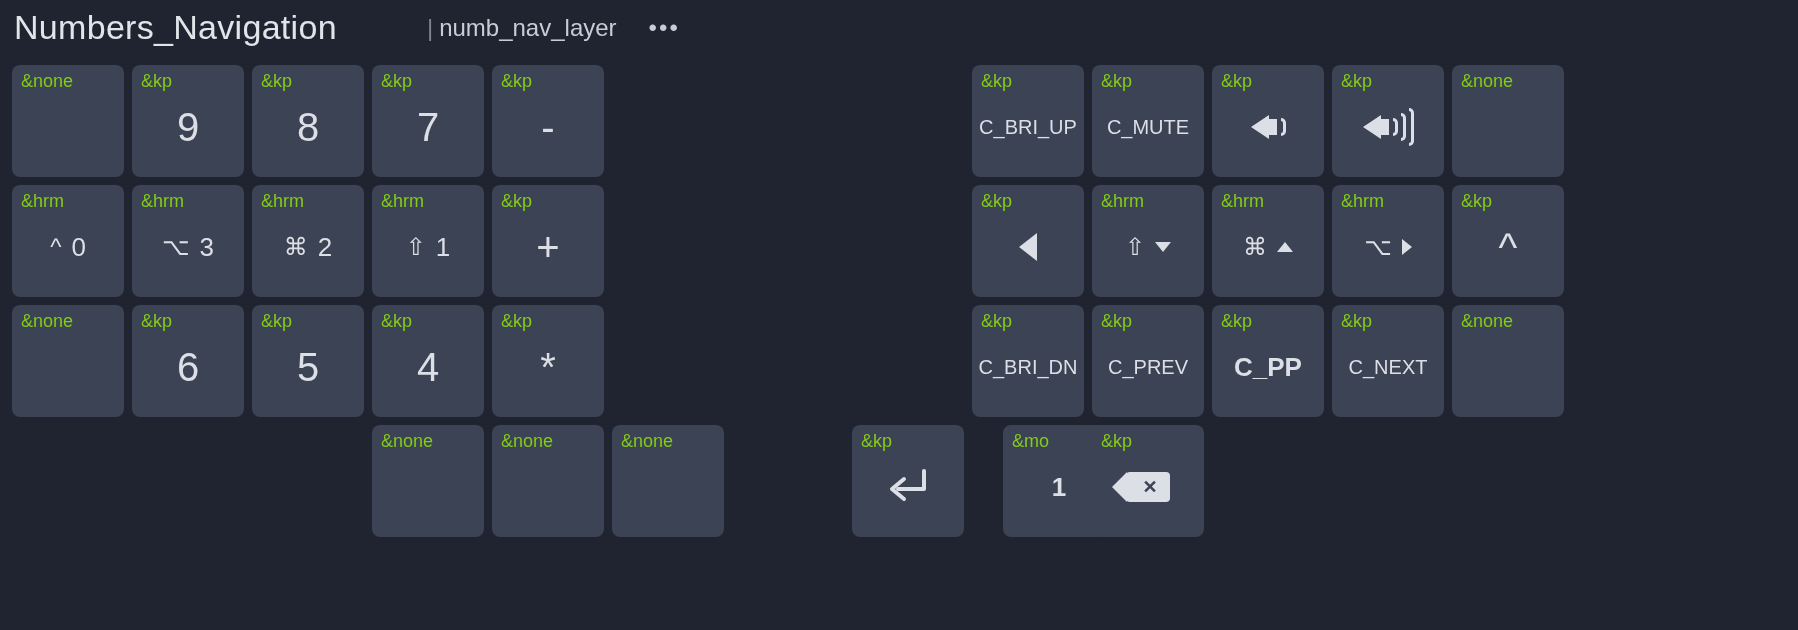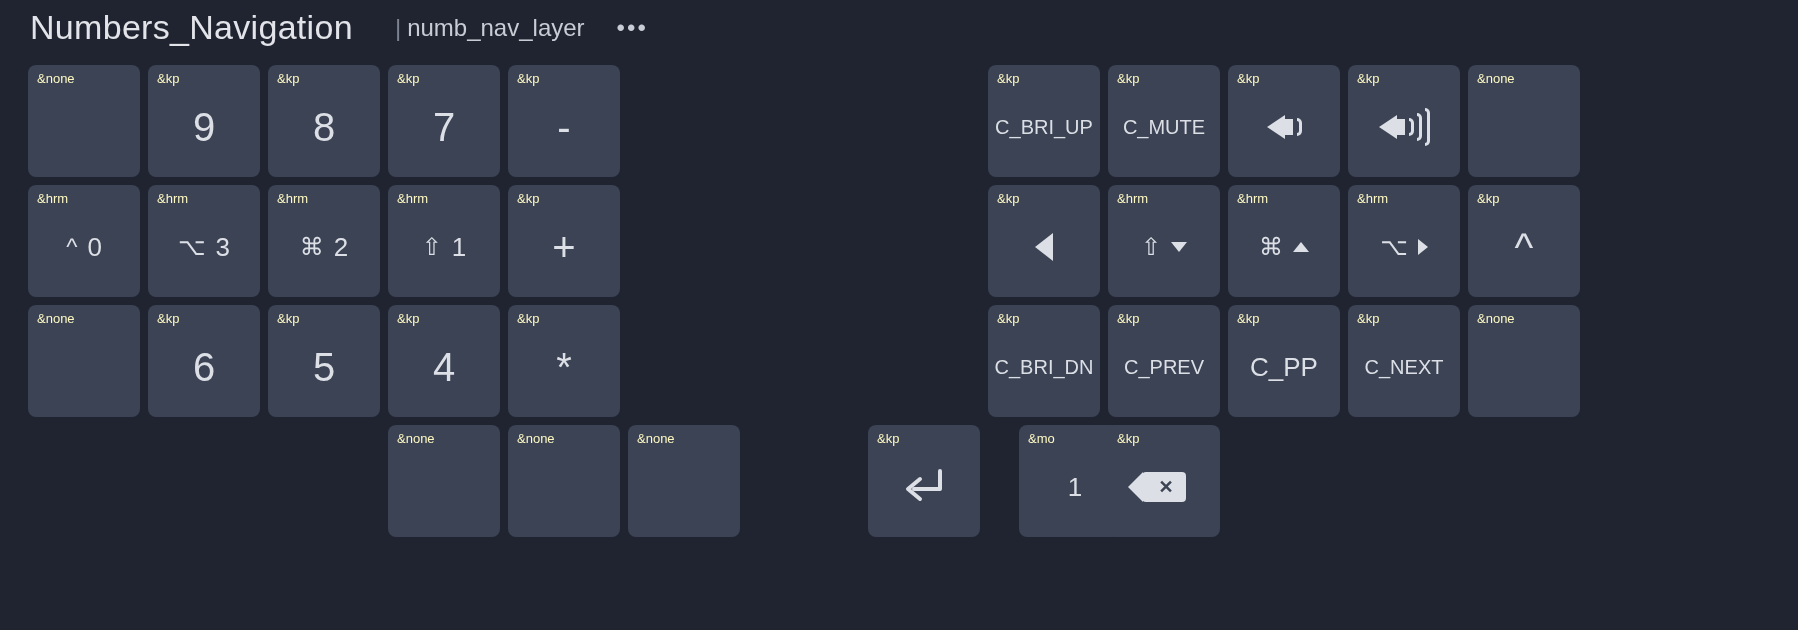--- a/index.html
+++ b/index.html
@@ -11,7 +11,7 @@
     color: #c8ccd4;
     overflow: hidden;
   }
-  .root { padding: 8px 12px 12px 28px; }
+  .root { padding: 8px 12px 12px 12px; }
   .header {
     display: flex;
     align-items: center;

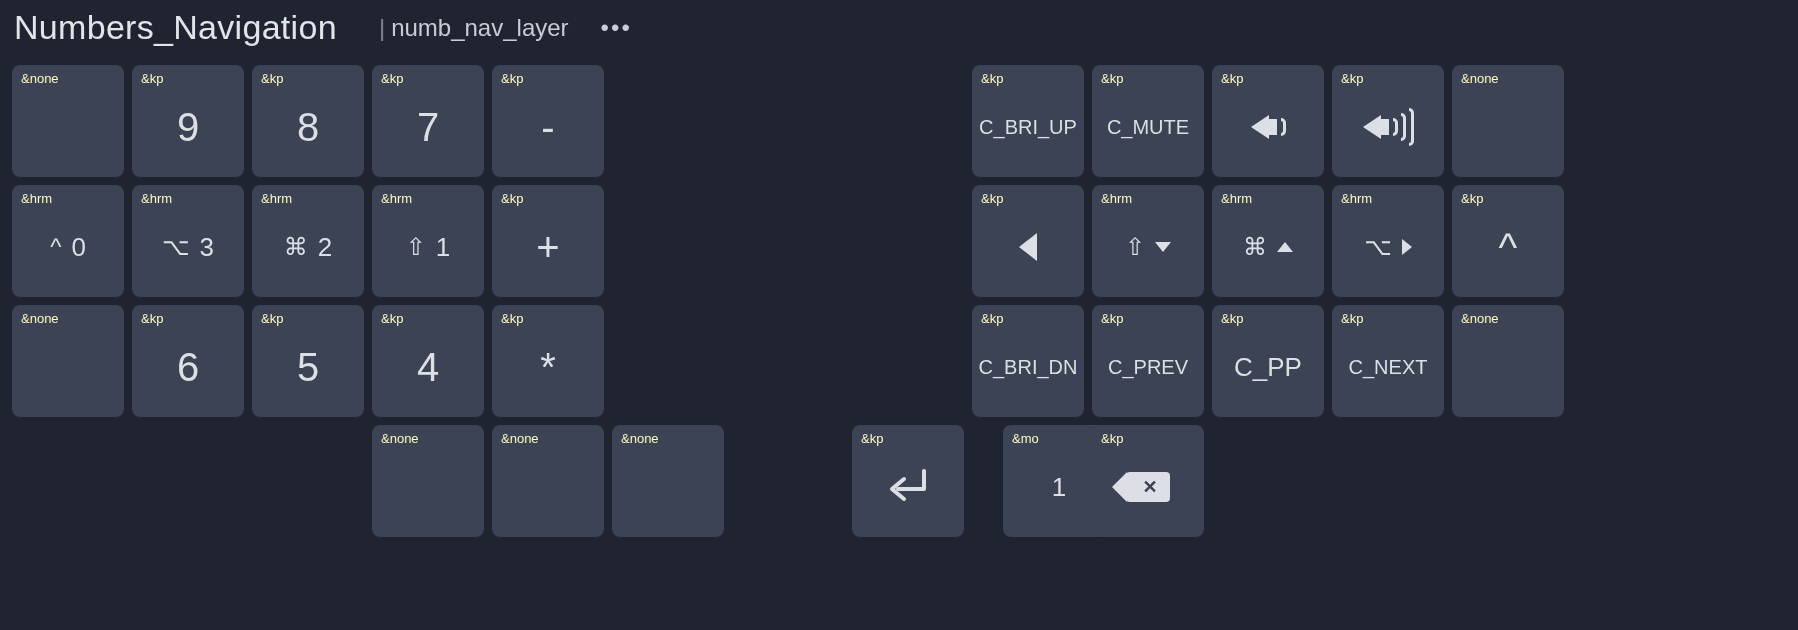--- a/index.html
+++ b/index.html
@@ -33,6 +33,7 @@
   .layer-sub-label {
     font-size: 24px;
     color: #c8ccd4;
+    margin-left: 48px;
   }
   .pipe { color: #7c8290; margin-right:6px; }
   .dots { font-size: 24px; color:#c8ccd4; letter-spacing:2px; cursor:pointer; }

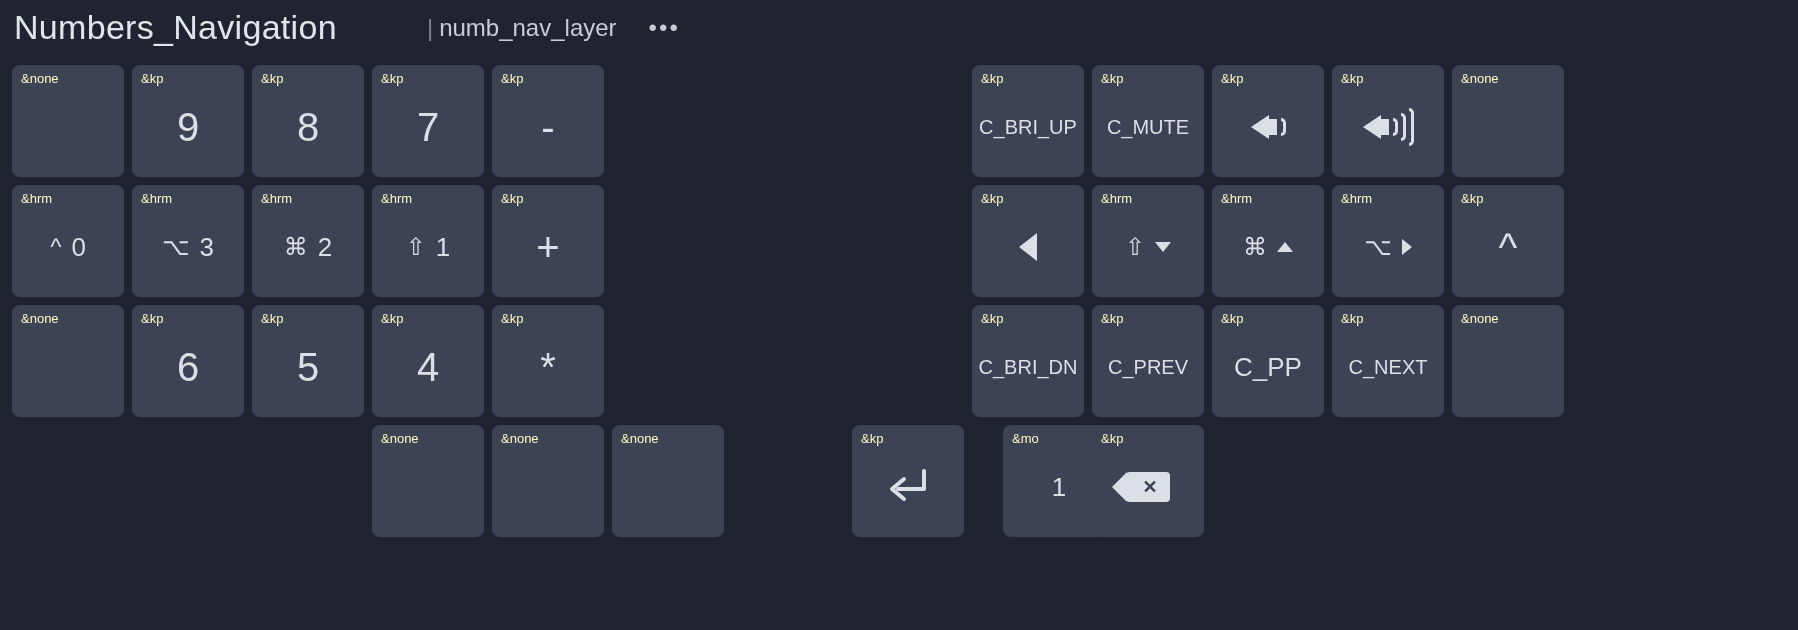--- a/index.html
+++ b/index.html
@@ -52,8 +52,8 @@
     position: absolute;
     top: 6px;
     left: 9px;
-    font-size: 13px;
-    color: #fef9c3;
+    font-size: 18px;
+    color: #84cc16;
   }
   .key .center {
     position: absolute;

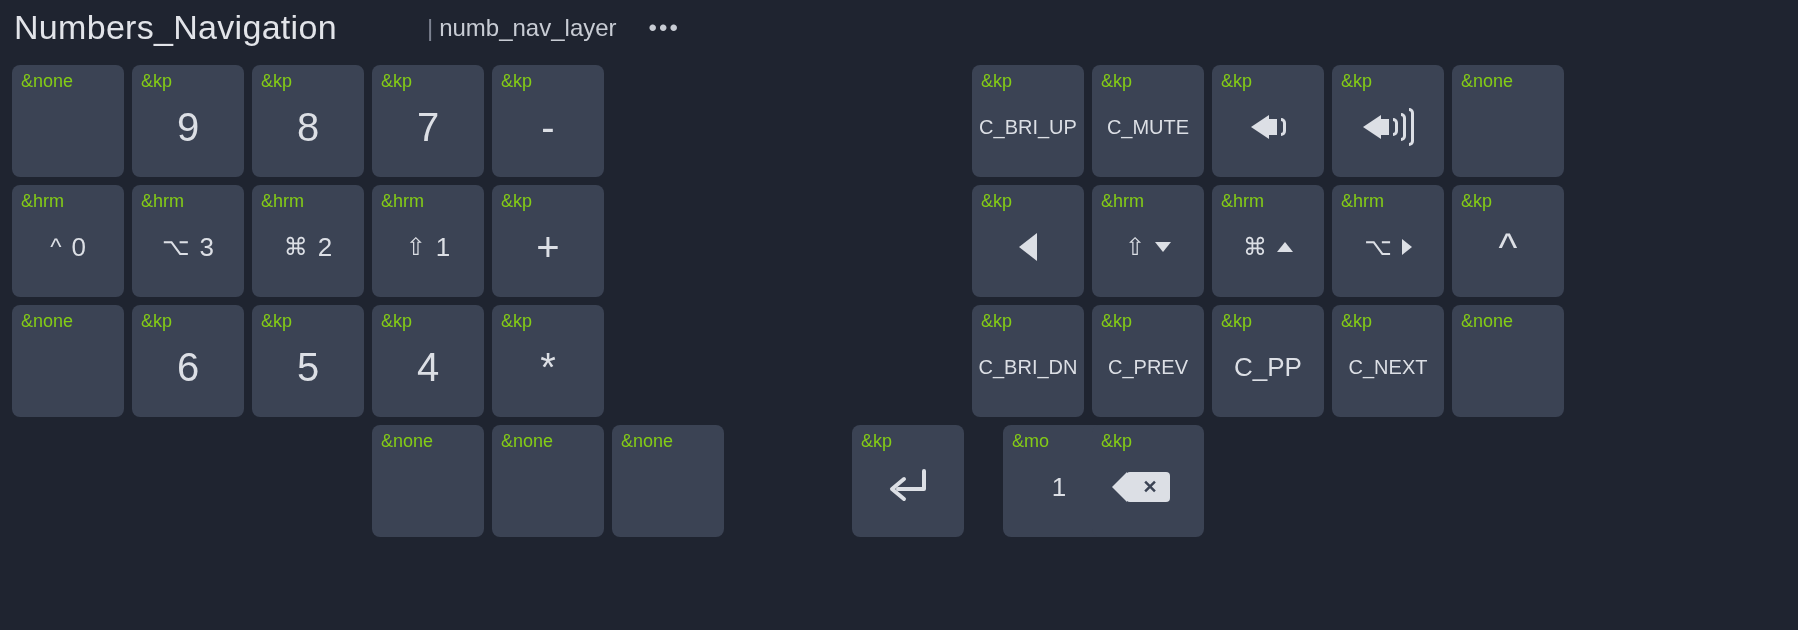--- a/index.html
+++ b/index.html
@@ -68,7 +68,7 @@
     padding-top: 12px;
   }
   .key .center.small { font-size: 20px; }
-  .key .center.med  { font-size: 26px; }
+  .key .center.med  { font-size: 26px; font-weight: bold; }
   .key .center.big  { font-size: 40px; }
 
   .modsym { font-size: 24px; display:inline-block; }

